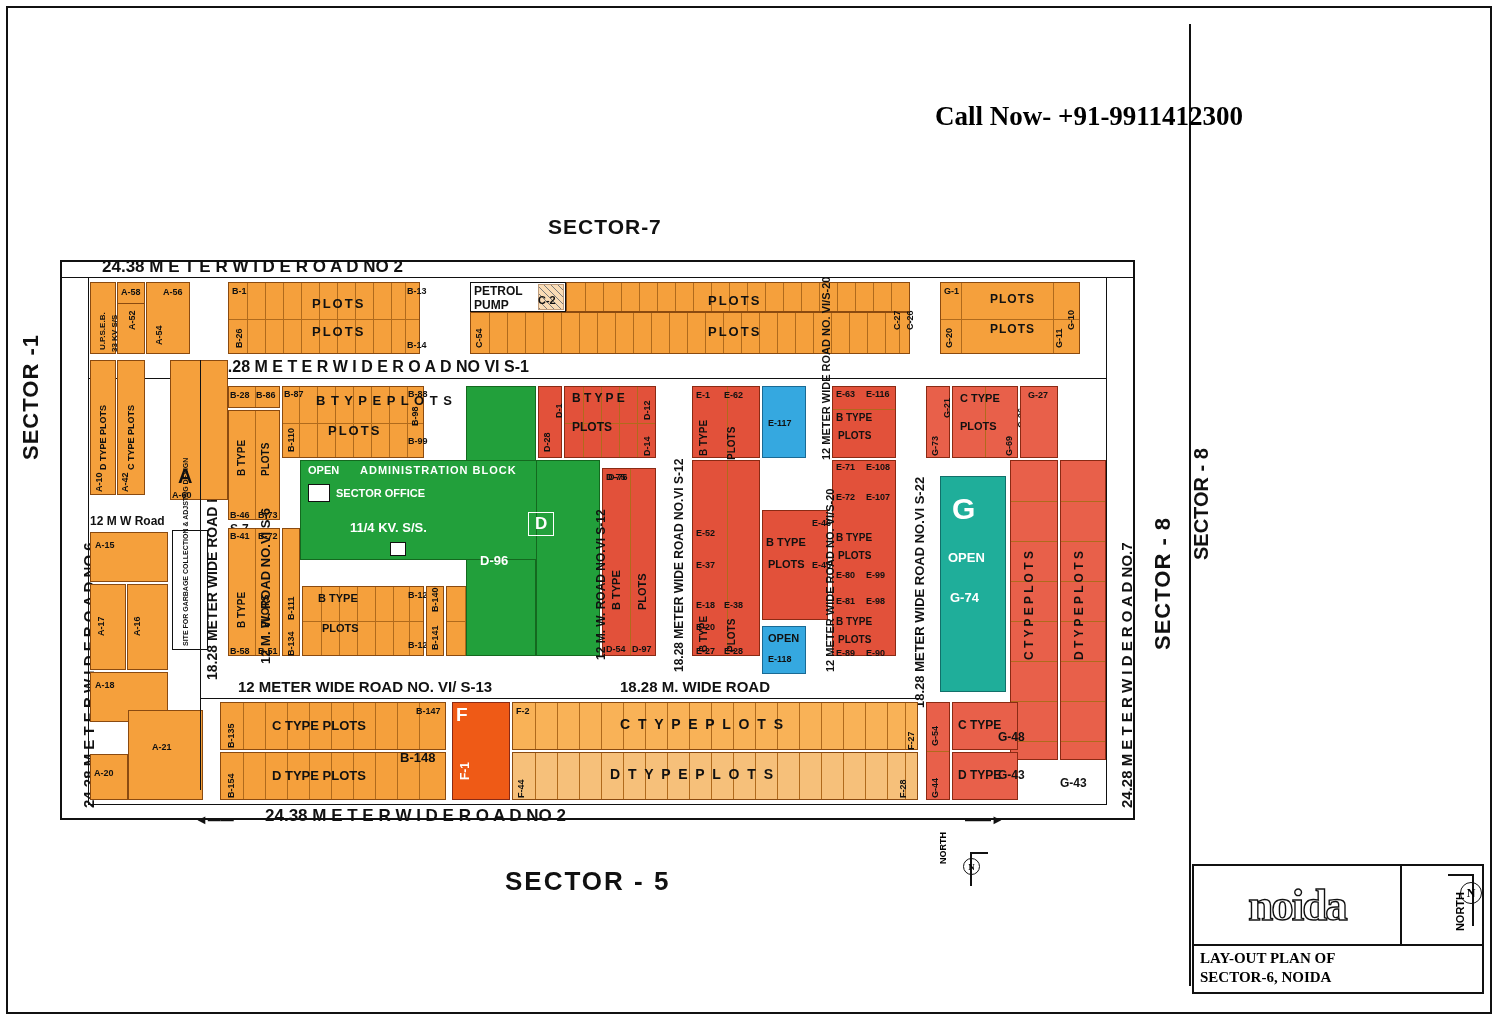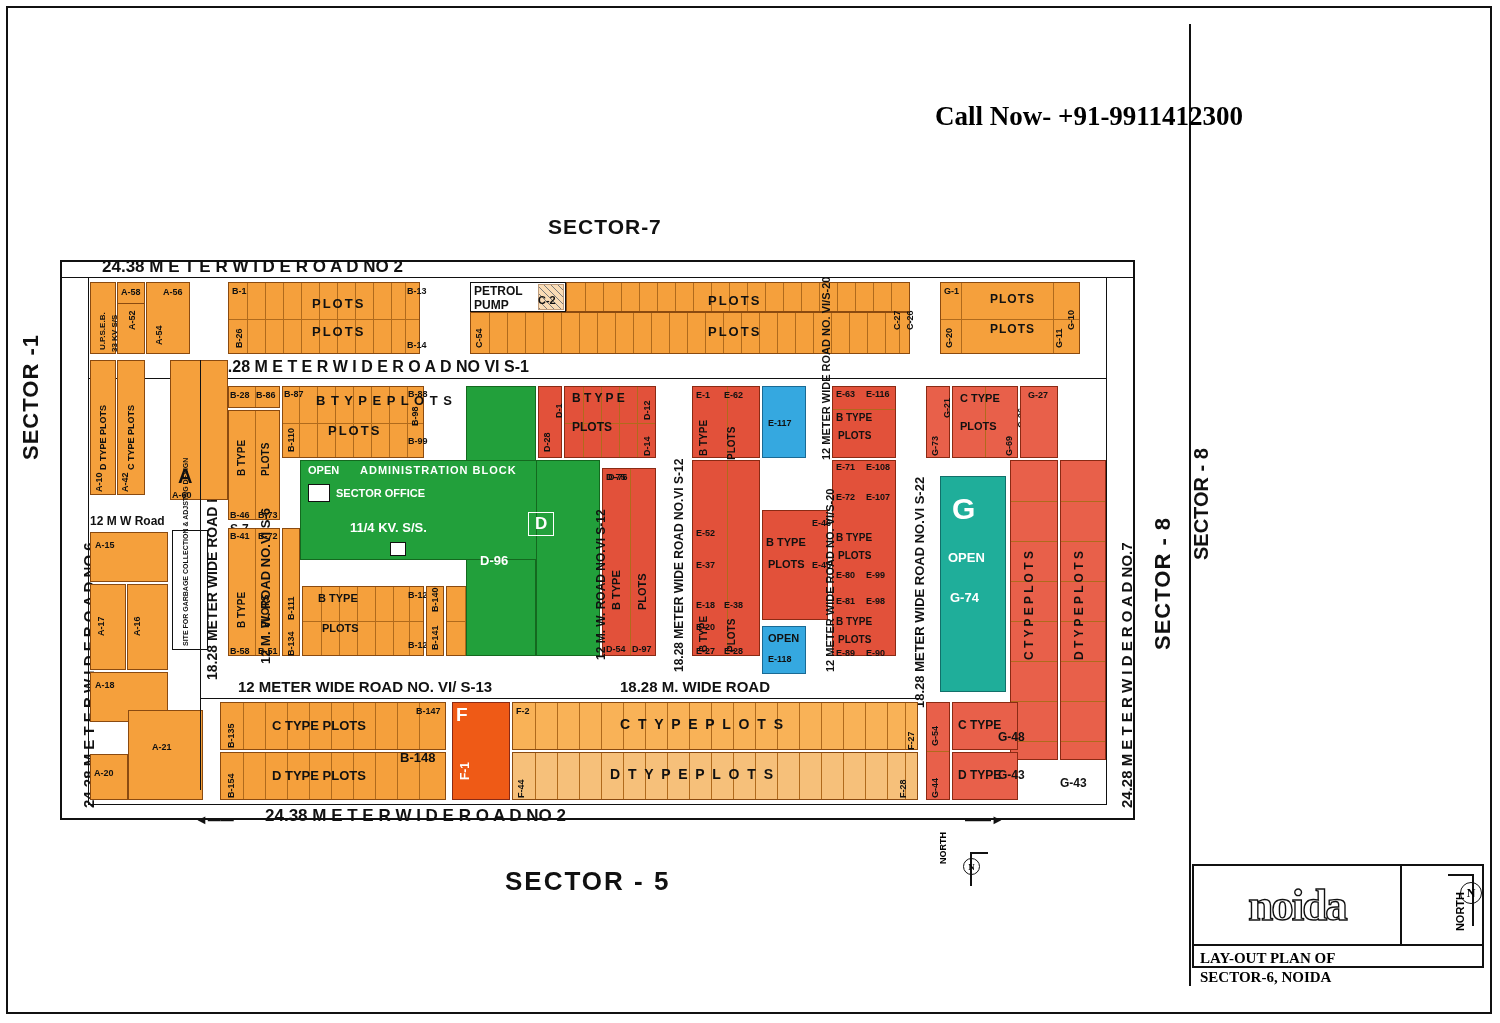--- a/index.html
+++ b/index.html
@@ -26,7 +26,7 @@
   }
   
   .titleblock{
-    position:absolute;left:1192px;top:864px;width:292px;height:104px;
+    position:absolute;left:1192px;top:864px;width:292px;height:130px;
     border:2px solid #111;box-sizing:border-box;background:#fff;
   }
   .tb-logo{

